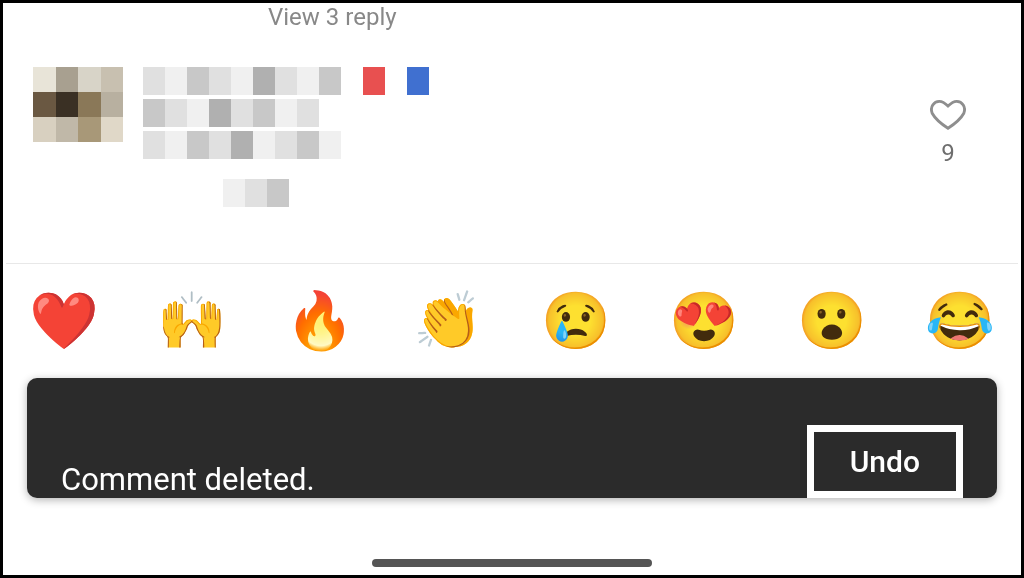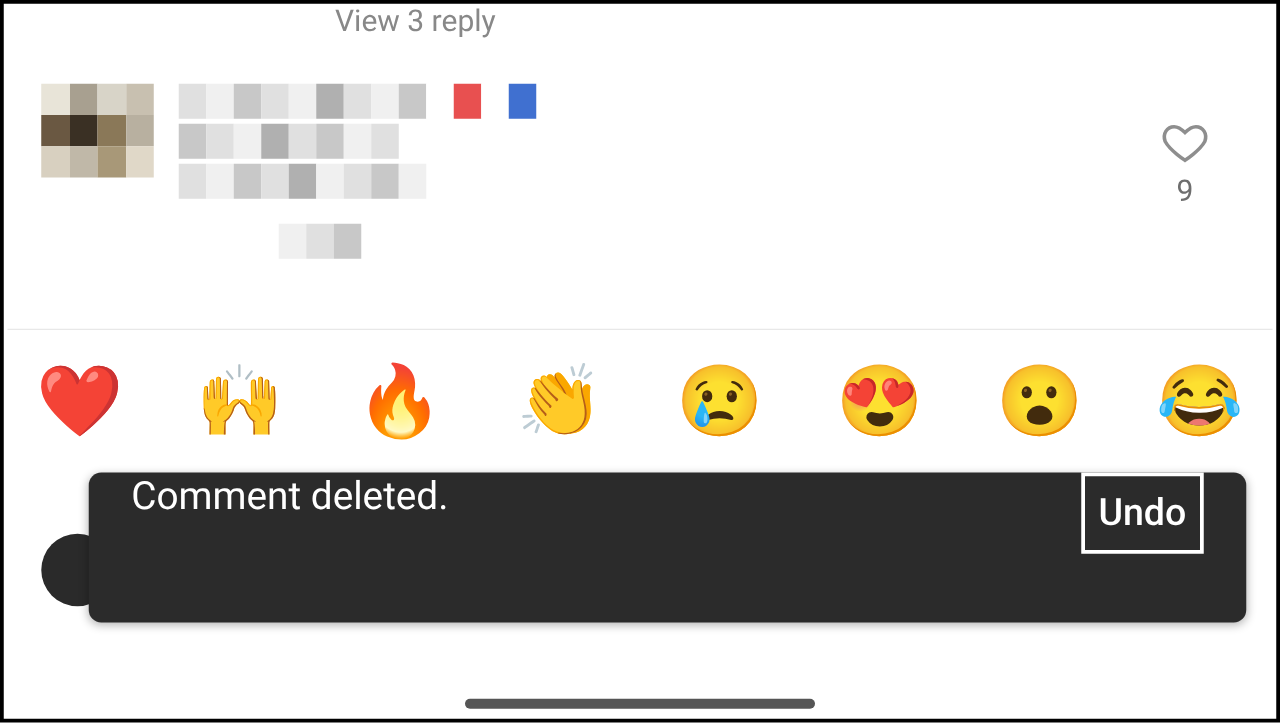--- a/index.html
+++ b/index.html
@@ -138,11 +138,10 @@
       background: #2b2b2b;
       border-radius: 10px;
       display: flex;
-      align-items: flex-start;
+      align-items: flex-end;
       justify-content: space-between;
       padding: 0 34px;
       box-shadow: 0 2px 8px rgba(0,0,0,0.3);
-      margin-left: 44px;
     }
     .toast-msg {
       color: #fff;

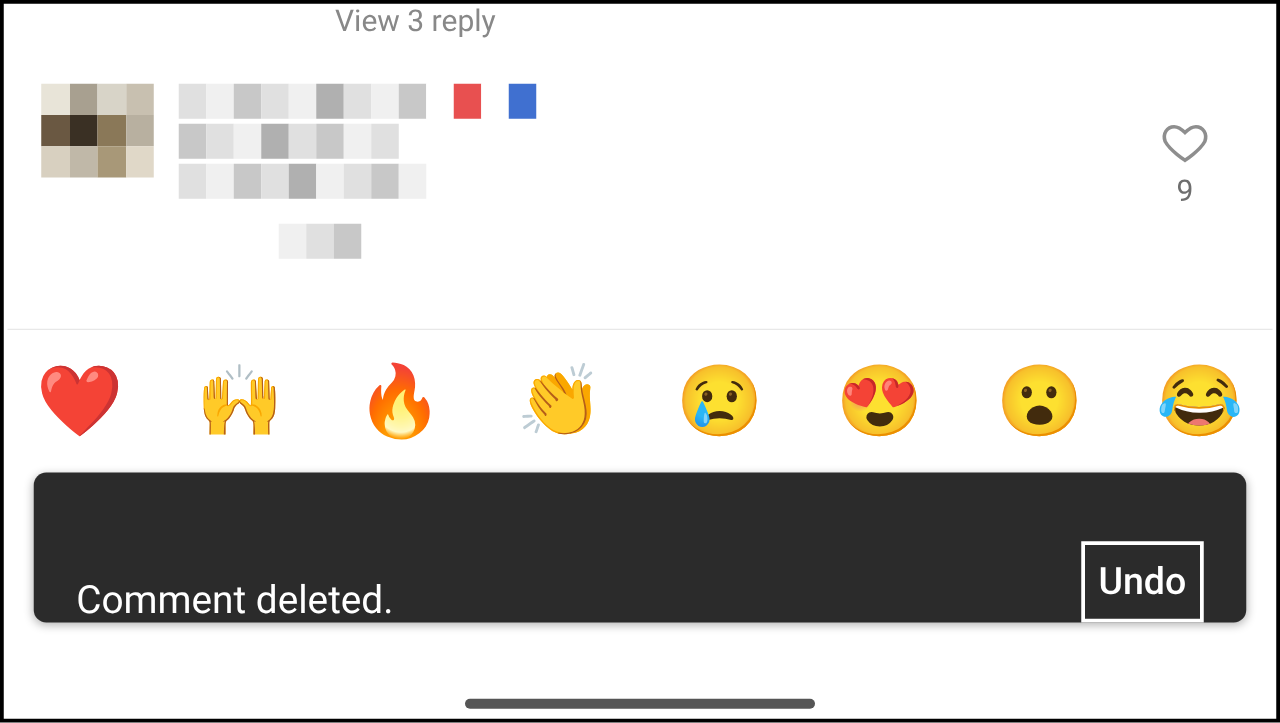--- a/index.html
+++ b/index.html
@@ -149,8 +149,8 @@
       font-weight: 400;
     }
     .undo-wrapper {
-      border: 3px solid #ffffff;
-      padding: 12px 11px;
+      border: 7px solid #ffffff;
+      padding: 12px 36px;
     }
     .undo-btn {
       color: #fff;

